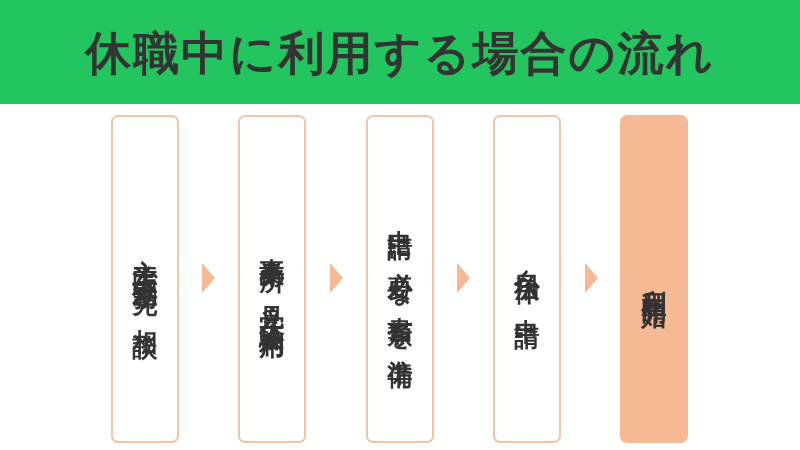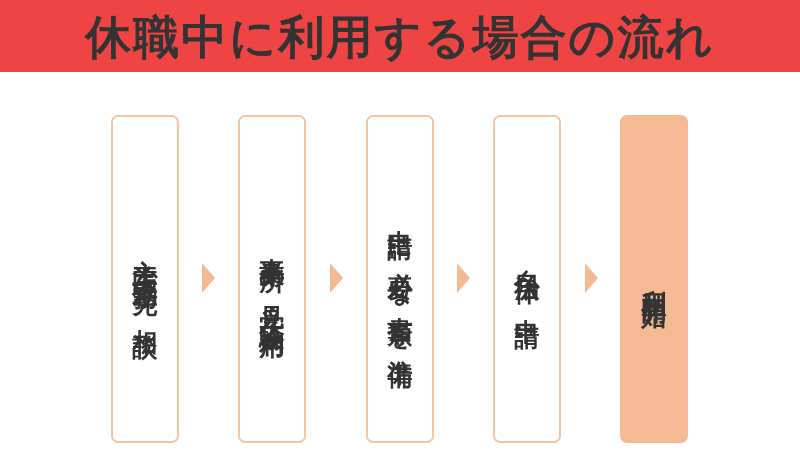--- a/index.html
+++ b/index.html
@@ -18,8 +18,8 @@
     position: absolute;
     left: 0; top: 0;
     width: 800px;
-    height: 72px;
-    background: #ef4444;
+    height: 104px;
+    background: #22c55e;
     display: flex;
     align-items: center;
     justify-content: center;

